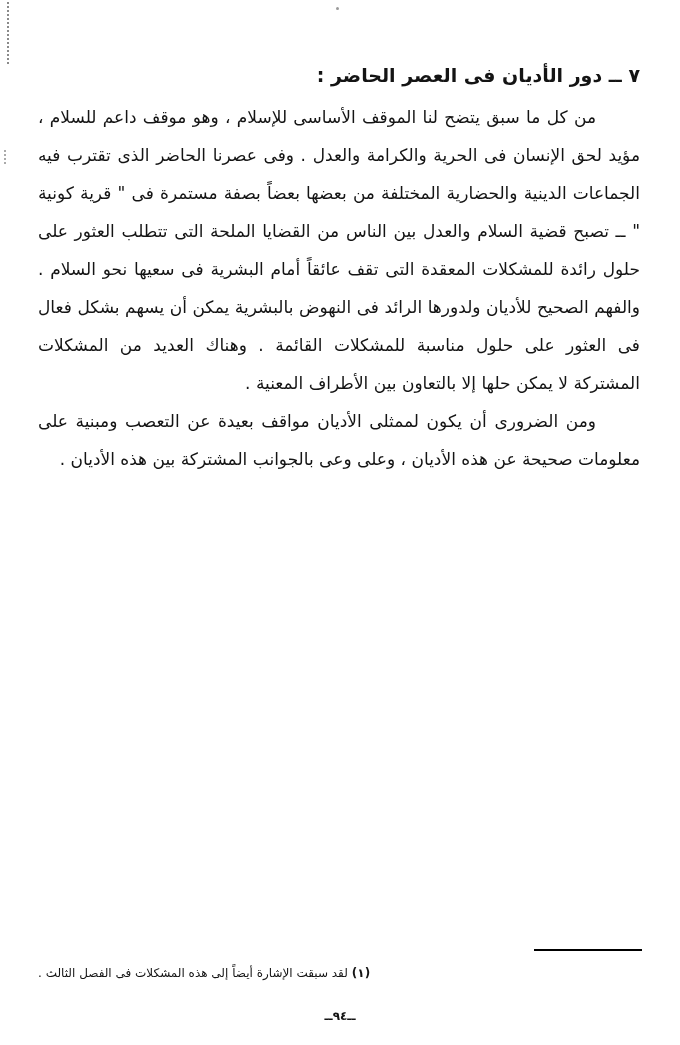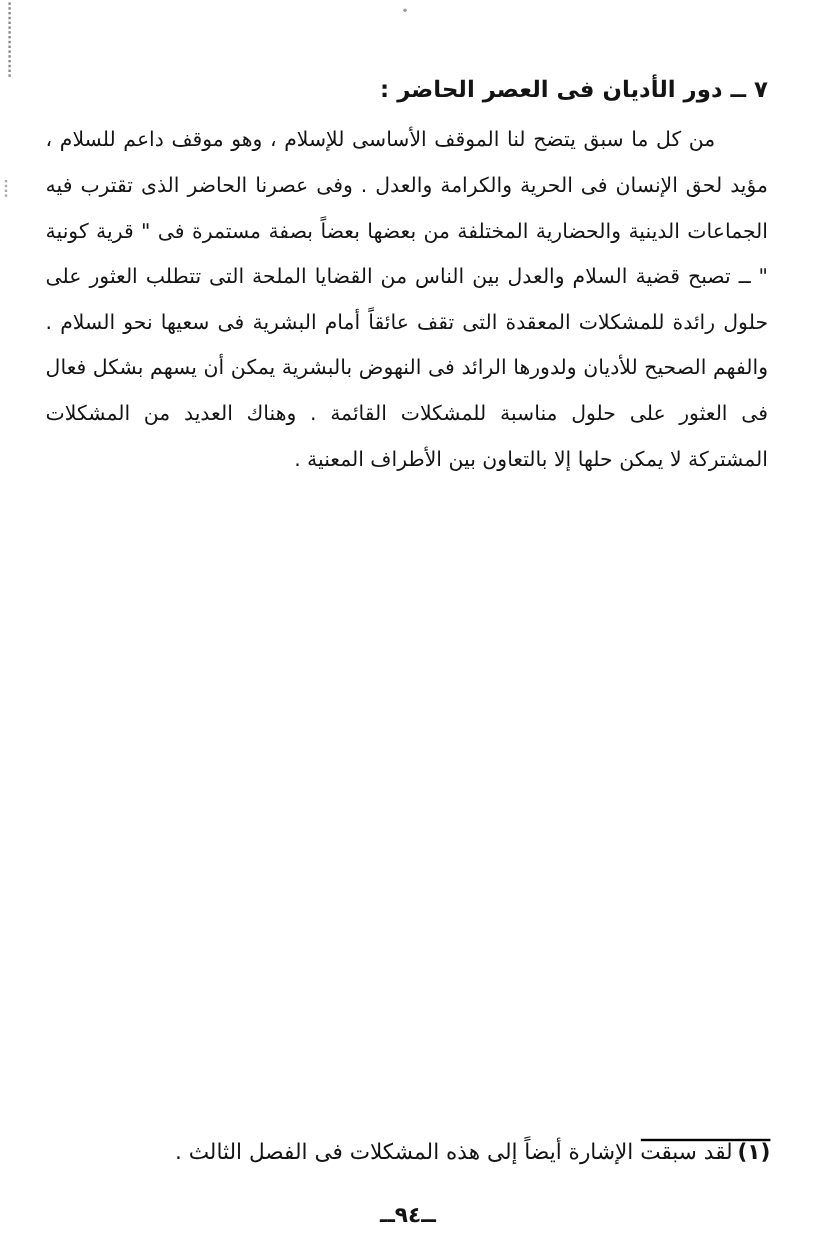--- a/index.html
+++ b/index.html
@@ -116,6 +116,7 @@
 
 
 
+    <p>ومن الضرورى أن يكون لممثلى الأديان مواقف بعيدة عن التعصب ومبنية على معلومات صحيحة عن هذه الأديان ، وعلى وعى بالجوانب المشتركة بين هذه الأديان .</p>
   </div>
 </div>
 

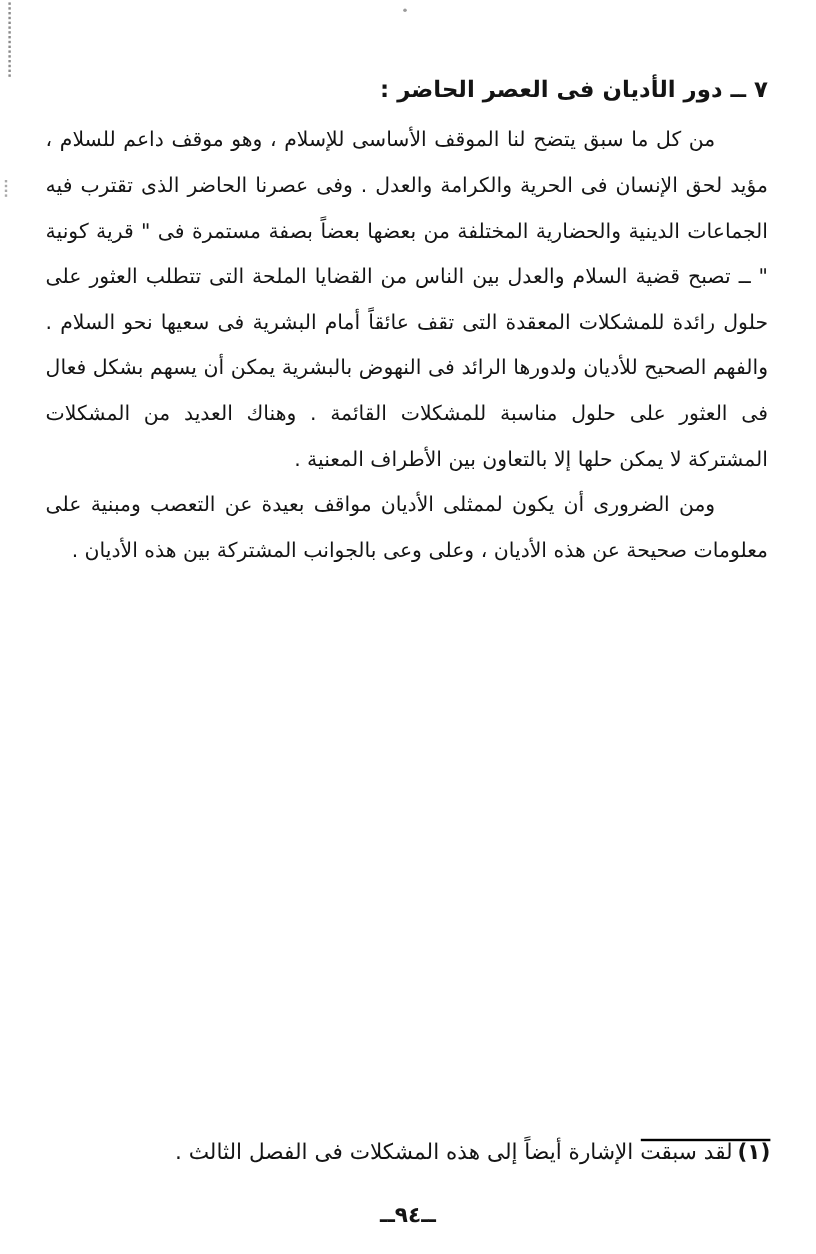--- a/index.html
+++ b/index.html
@@ -52,10 +52,10 @@
     position: absolute;
     right: 38px;
     left: 38px;
-    bottom: 72px;
+    bottom: 60px;
     direction: rtl;
-    text-align: right;
-    font-size: 18px;
+    text-align: left;
+    font-size: 12px;
     line-height: 24px;
   }
   .footnote .fn-mark {

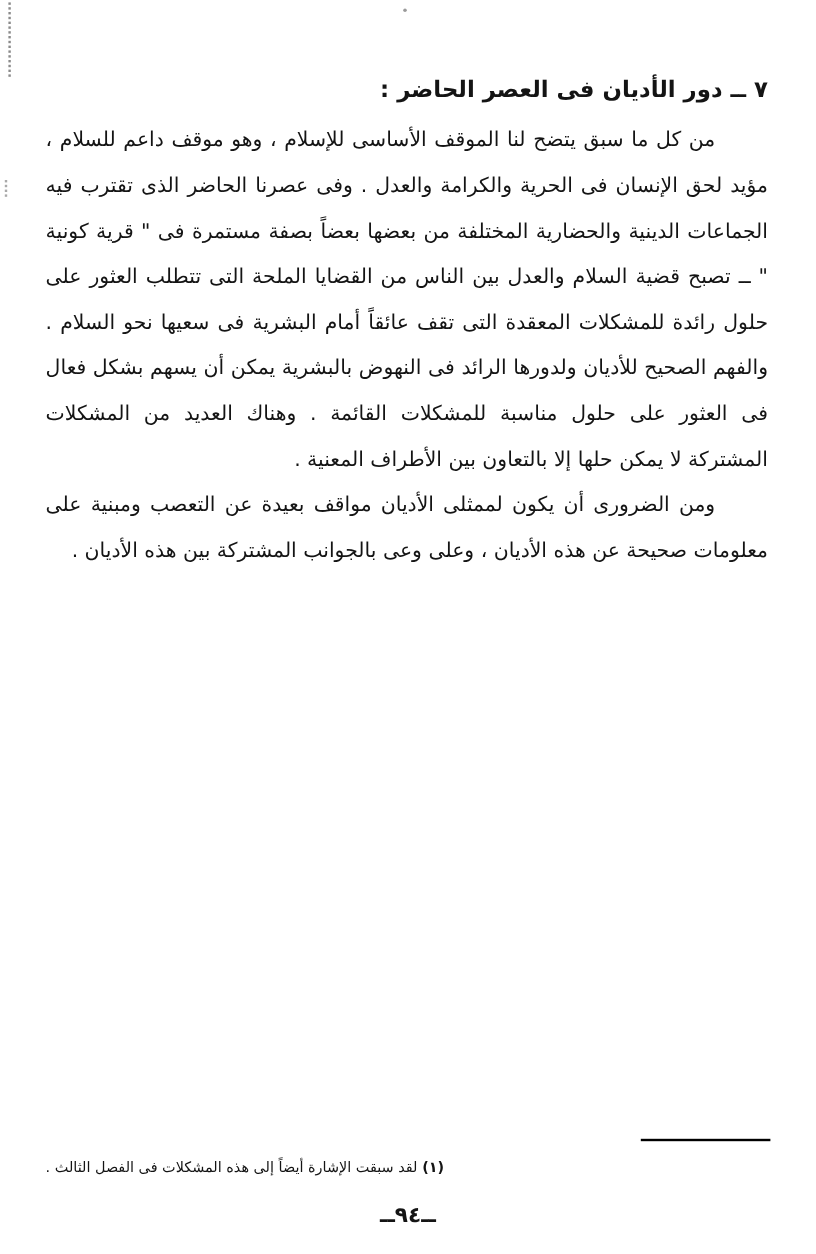--- a/index.html
+++ b/index.html
@@ -68,7 +68,7 @@
     right: 0;
     bottom: 22px;
     text-align: center;
-    font-size: 18px;
+    font-size: 12px;
     font-weight: bold;
     direction: rtl;
   }

